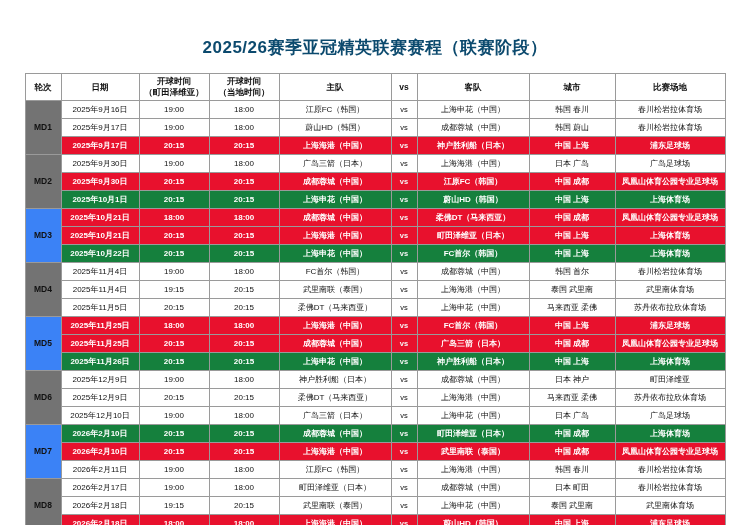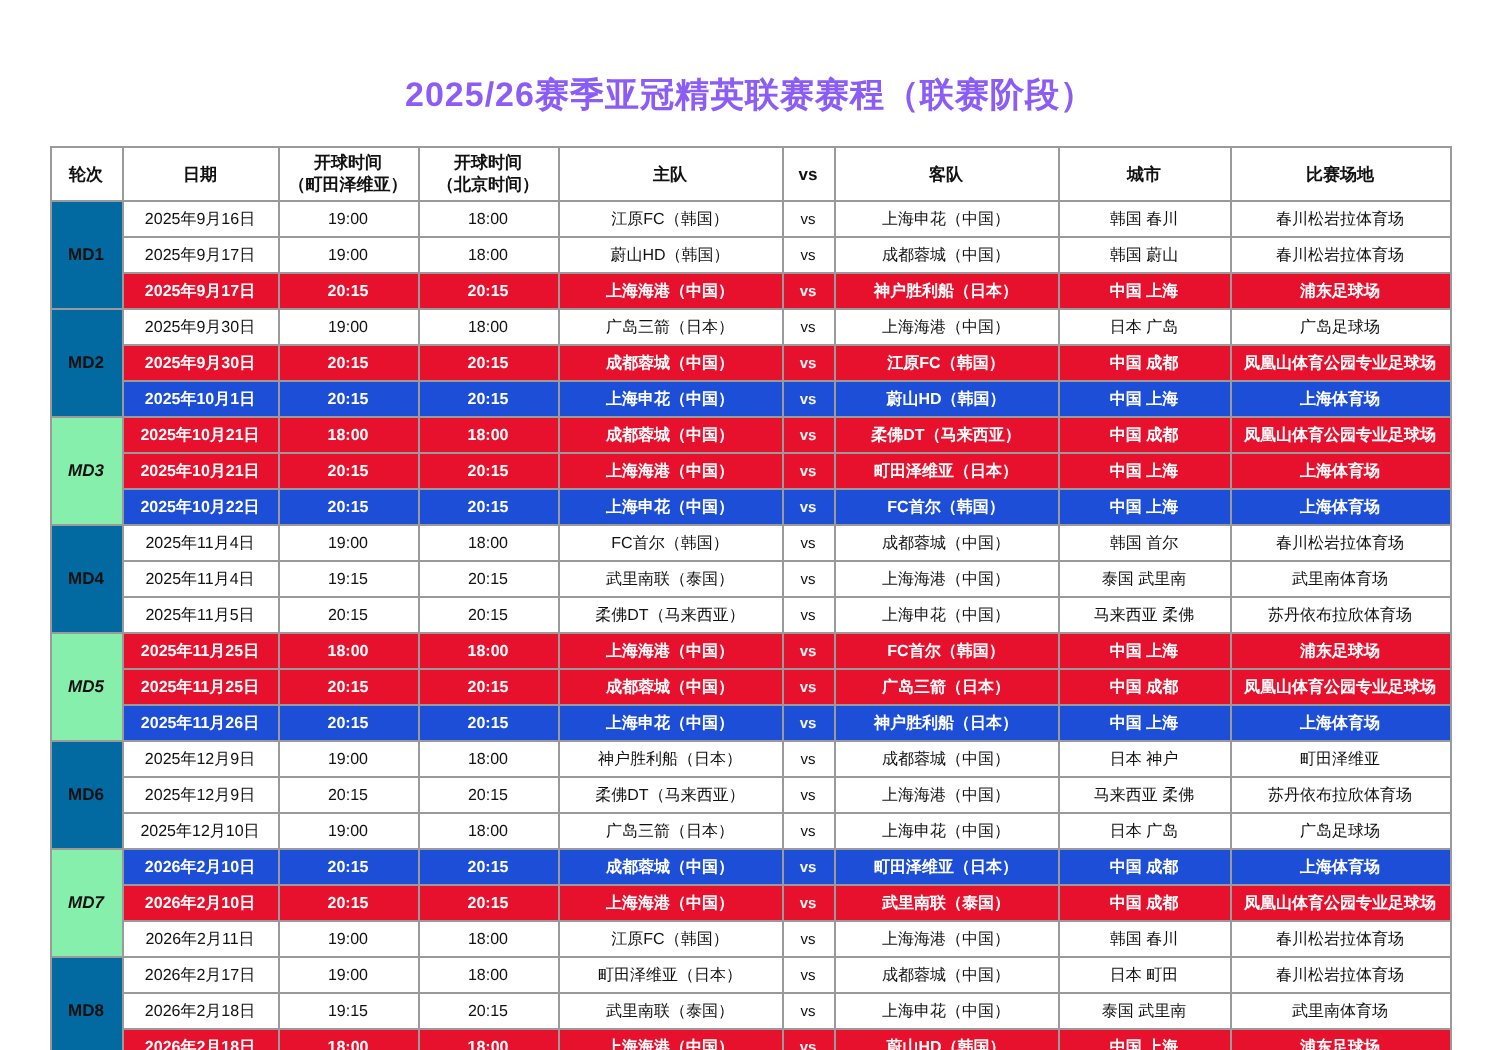--- a/index.html
+++ b/index.html
@@ -20,7 +20,7 @@
     text-align:center;
     font-size:17px;
     font-weight:bold;
-    color:#8b5cf6;
+    color:#0c4a6e;
     padding:36px 0 14px 0;
     letter-spacing:0.5px;
   }

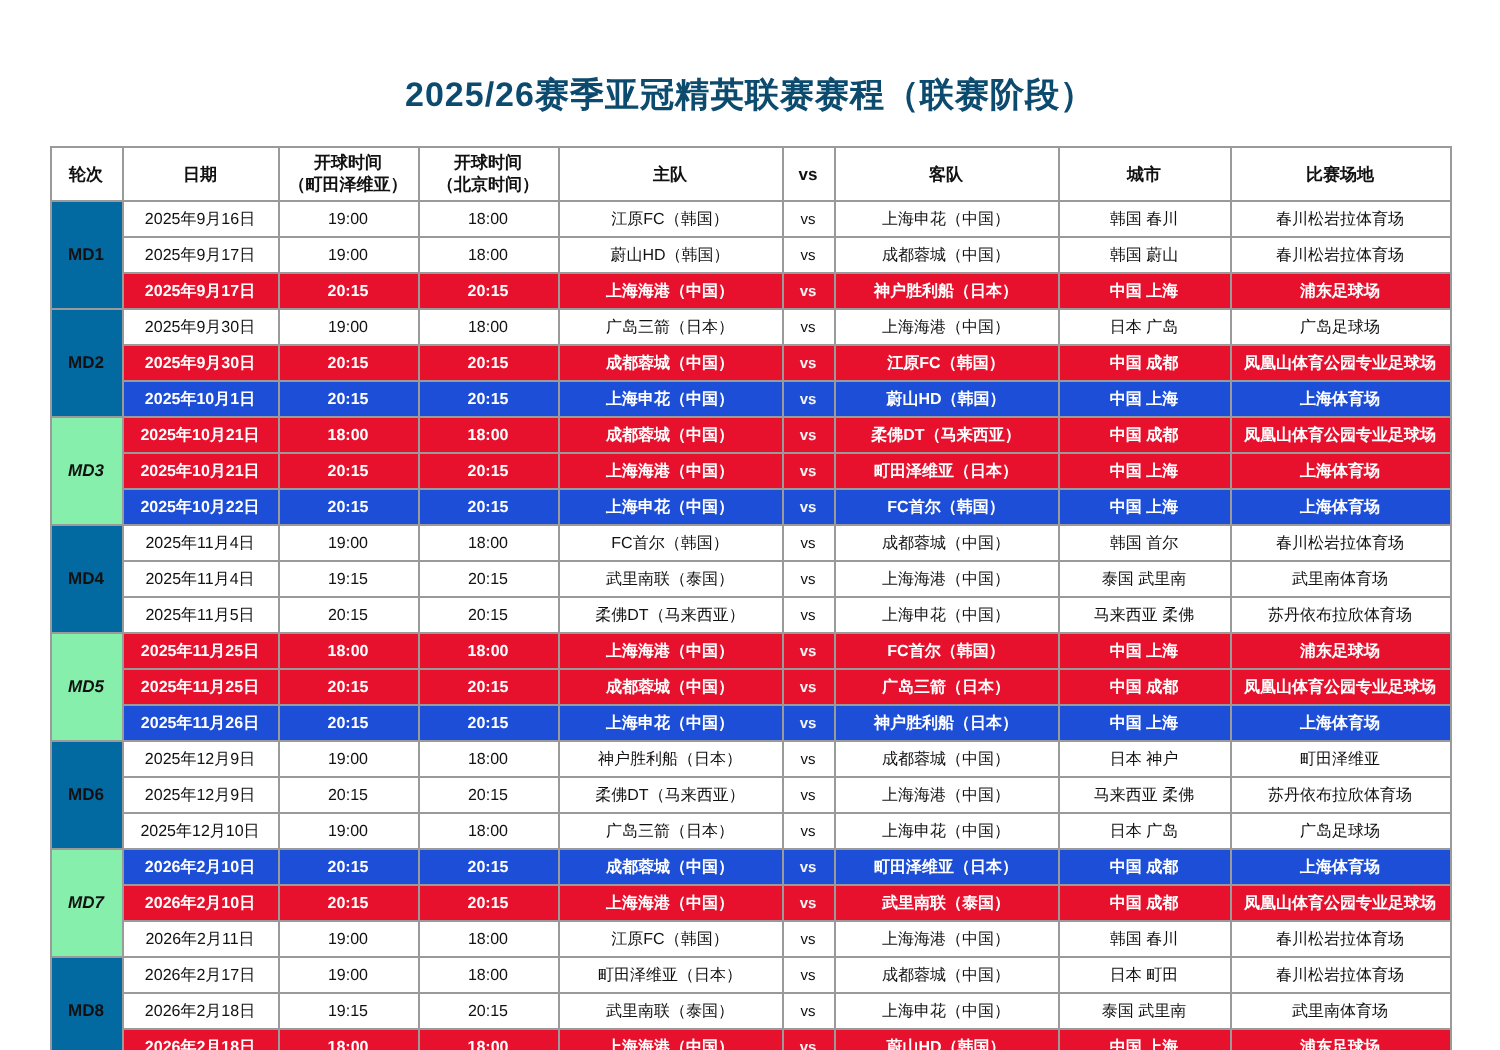--- a/index.html
+++ b/index.html
@@ -99,7 +99,7 @@
           </th>
         <th>
             <div>开球时间</div>
-            <div>（北京时间）</div>
+            <div>（当地时间）</div>
           </th>
         <th>
             <div>主队</div>

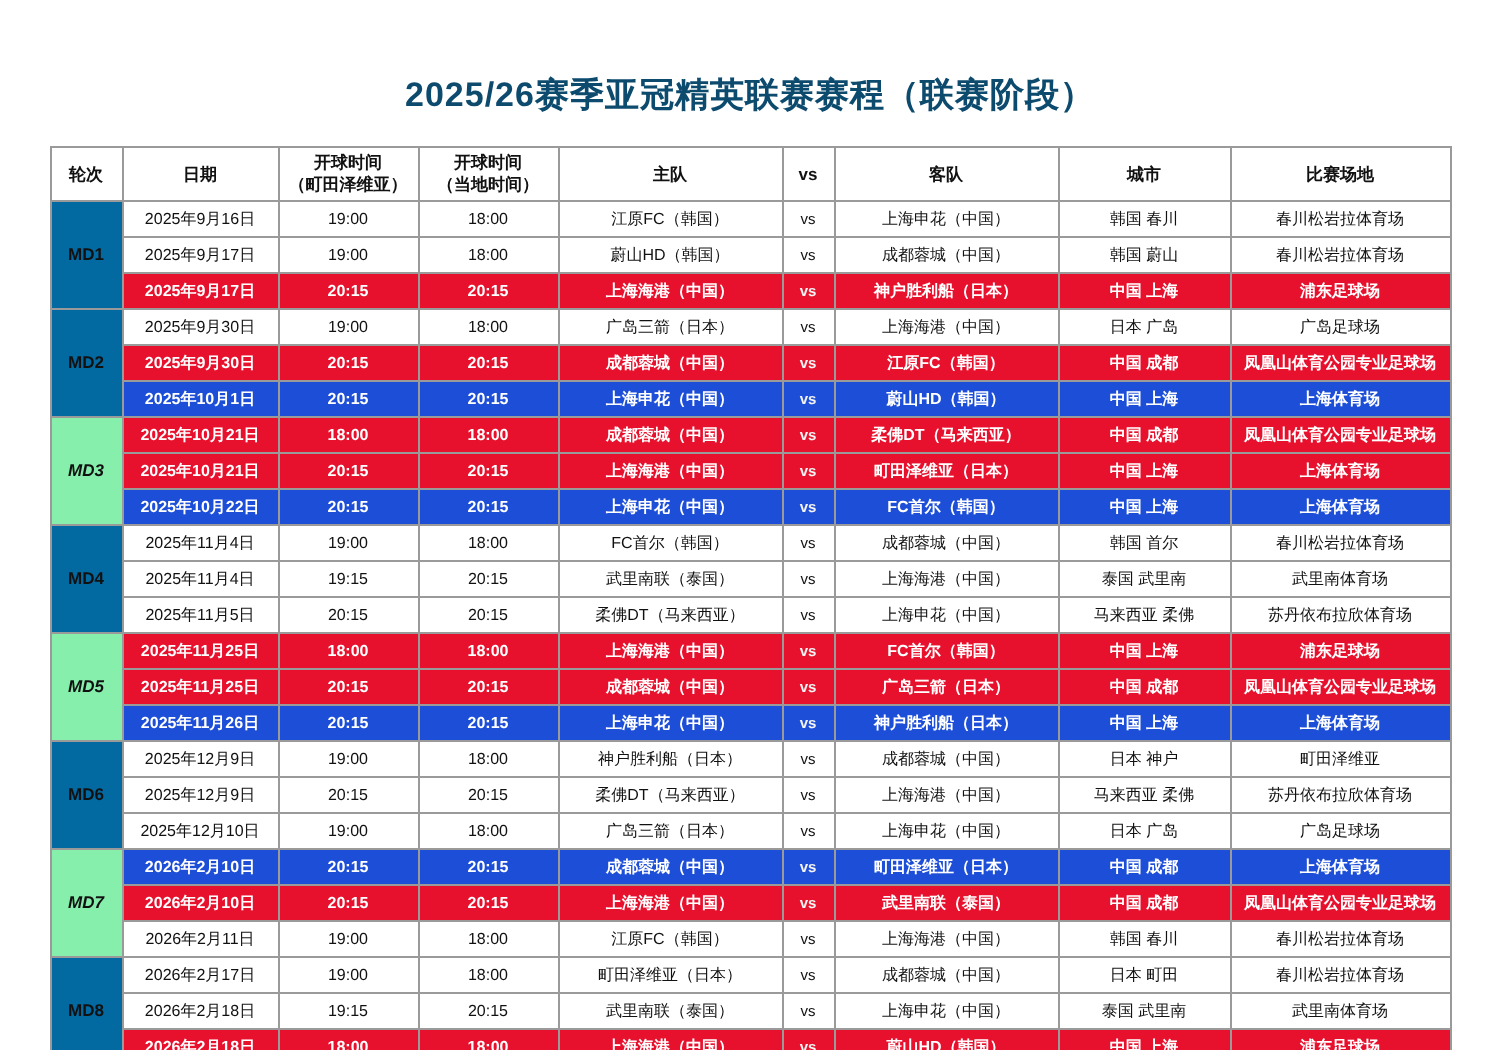--- a/index.html
+++ b/index.html
@@ -66,7 +66,7 @@
   tr.red td.round, tr.blue td.round{background:#86efac;color:#111;font-style:italic;}
   td.vs{color:#555;font-size:7.5px;}
   tr.red td.vs, tr.blue td.vs{color:#f4f4f4;}
-  td.round.rspan{background:#0369a1;color:#111;}
+  td.round.rspan{background:#737373;color:#111;}
 </style>
 </head>
 <body>

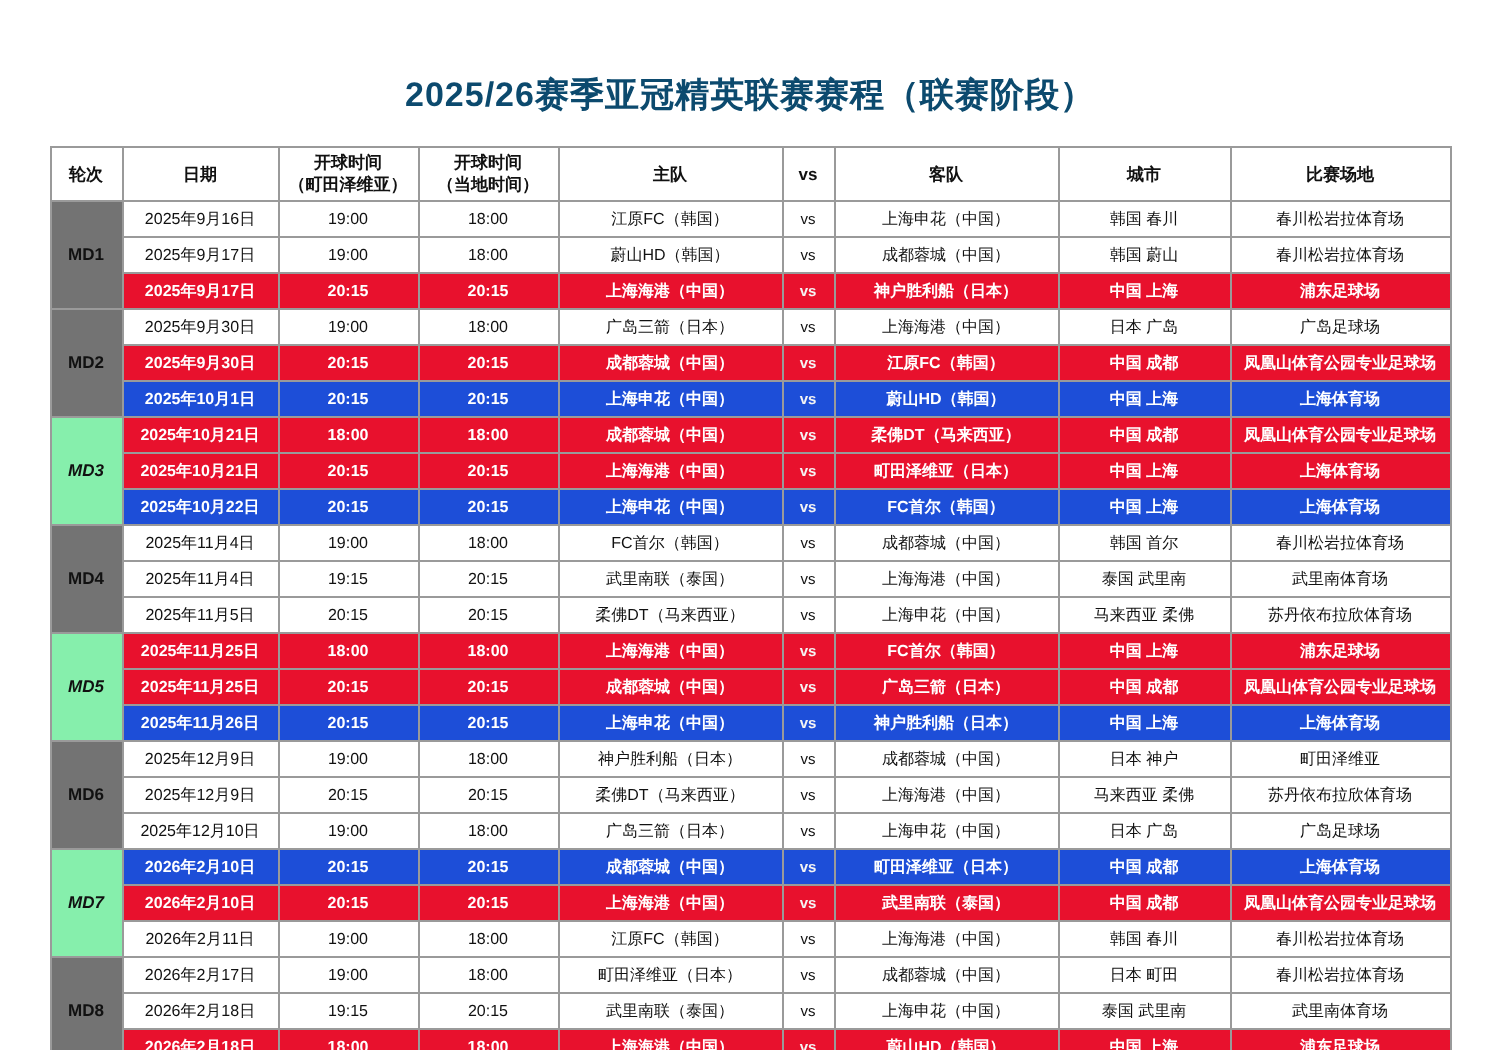--- a/index.html
+++ b/index.html
@@ -62,7 +62,7 @@
   
   tr.plain td{background:#ffffff;color:#111;}
   tr.red td{background:#e8112d;color:#ffffff;font-weight:bold;}
-  tr.blue td{background:#1d4ed8;color:#ffffff;font-weight:bold;}
+  tr.blue td{background:#15803d;color:#ffffff;font-weight:bold;}
   tr.red td.round, tr.blue td.round{background:#86efac;color:#111;font-style:italic;}
   td.vs{color:#555;font-size:7.5px;}
   tr.red td.vs, tr.blue td.vs{color:#f4f4f4;}

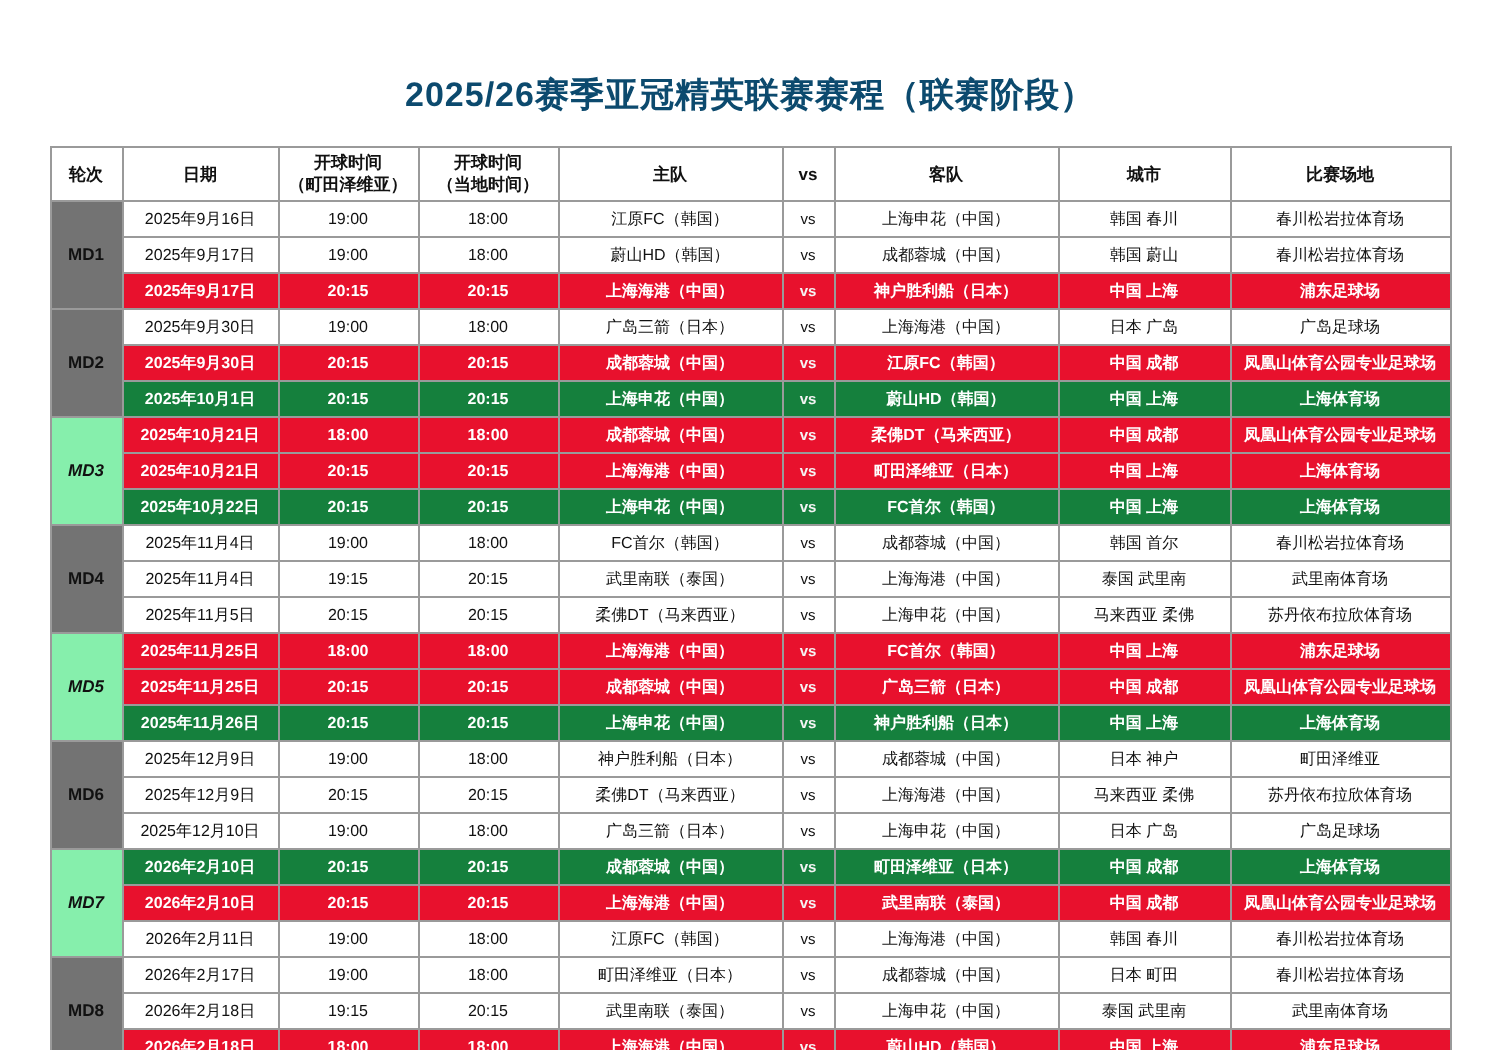--- a/index.html
+++ b/index.html
@@ -63,7 +63,7 @@
   tr.plain td{background:#ffffff;color:#111;}
   tr.red td{background:#e8112d;color:#ffffff;font-weight:bold;}
   tr.blue td{background:#15803d;color:#ffffff;font-weight:bold;}
-  tr.red td.round, tr.blue td.round{background:#86efac;color:#111;font-style:italic;}
+  tr.red td.round, tr.blue td.round{background:#3b82f6;color:#111;}
   td.vs{color:#555;font-size:7.5px;}
   tr.red td.vs, tr.blue td.vs{color:#f4f4f4;}
   td.round.rspan{background:#737373;color:#111;}

